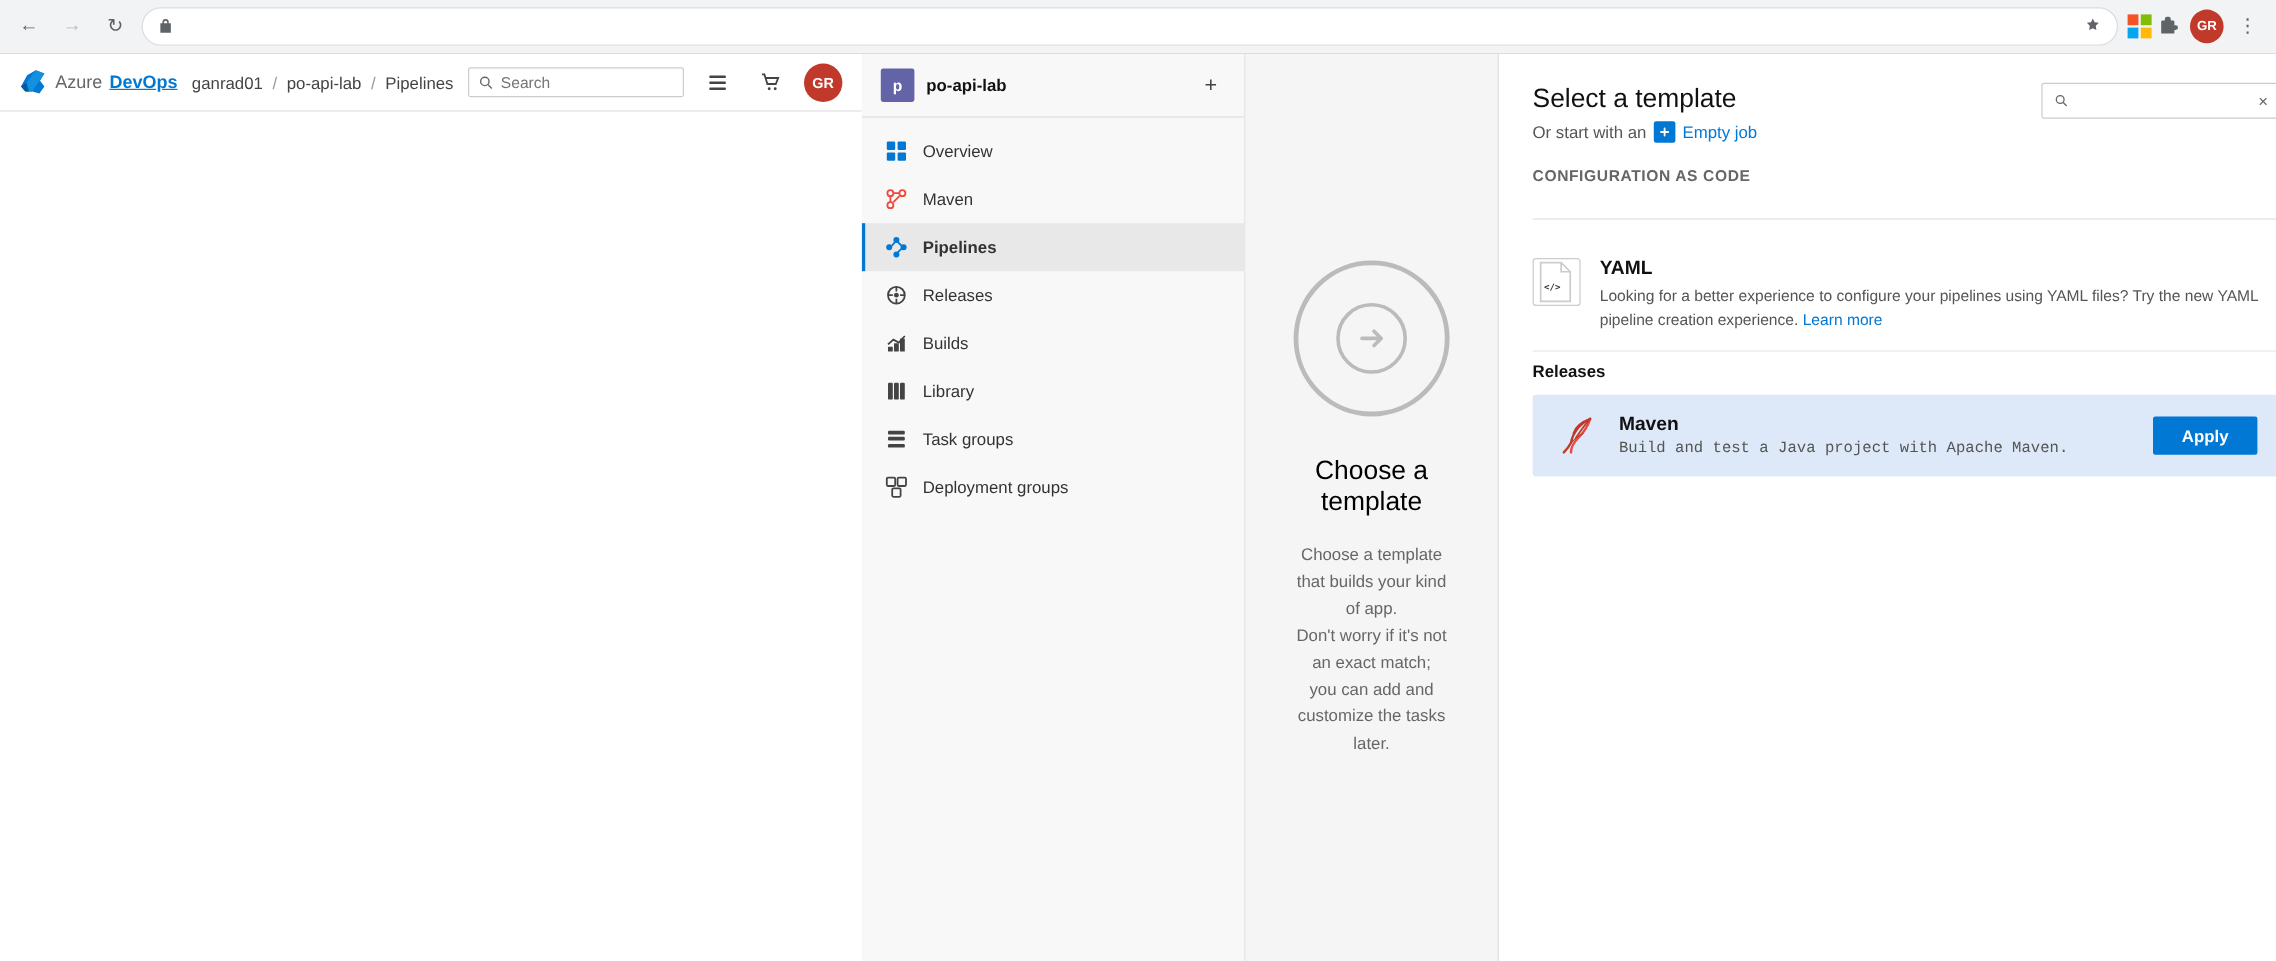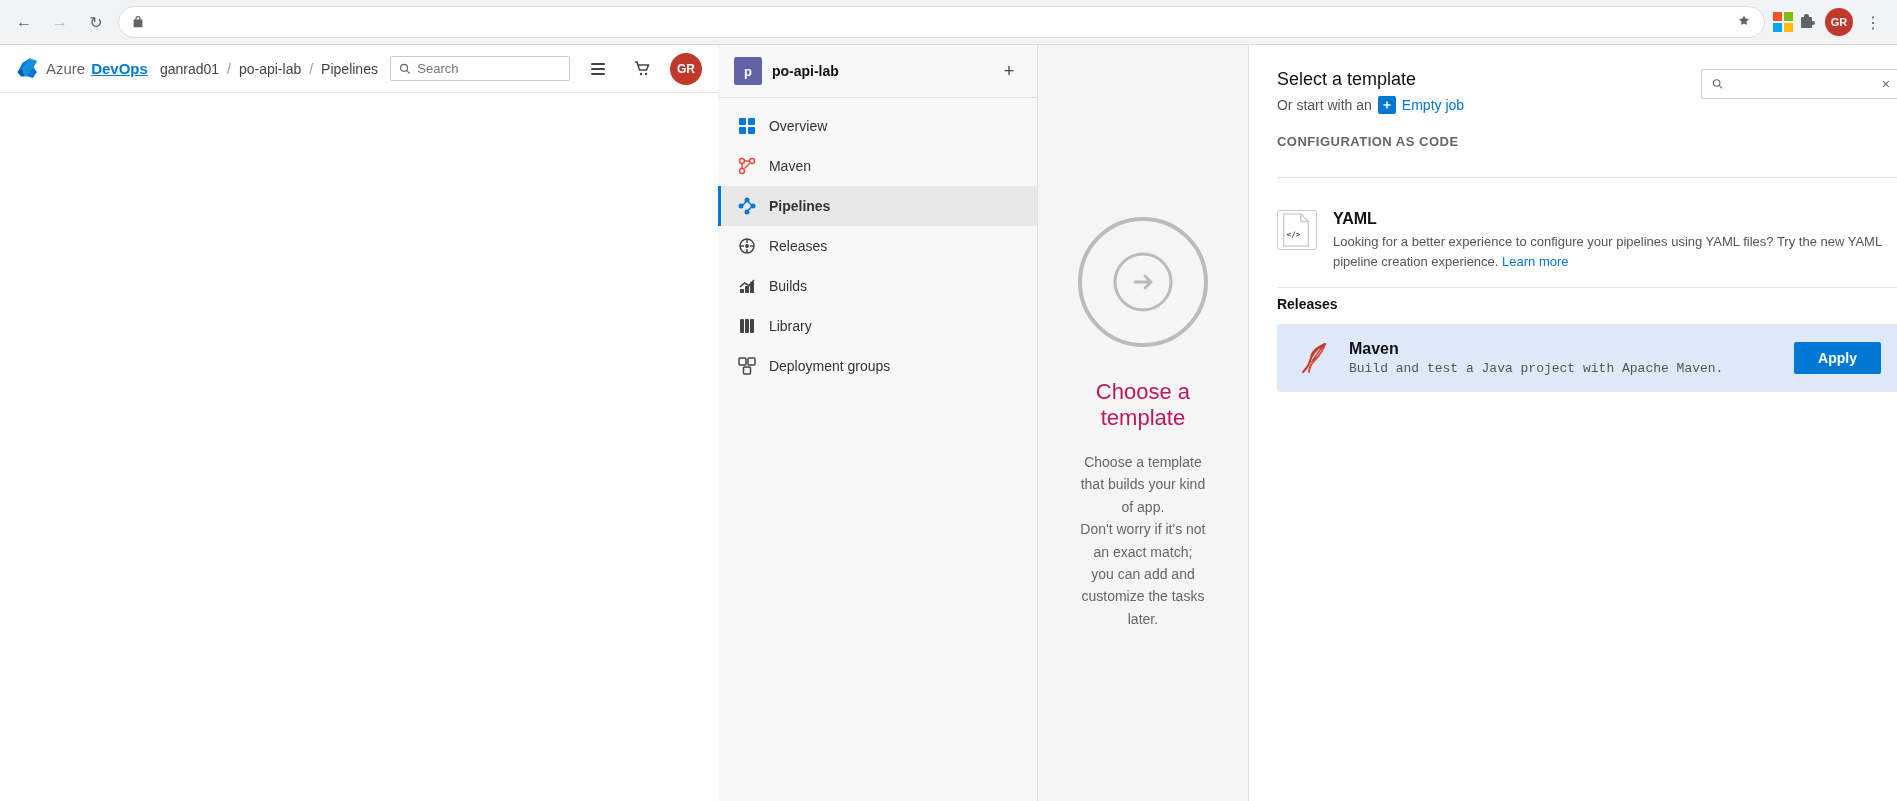--- a/index.html
+++ b/index.html
@@ -279,7 +279,7 @@
     }
     .right-panel-title-area {}
     .right-panel-title {
-      font-size: 18px;
+      font-size: 22px;
       font-weight: 400;
       color: #111;
       margin-bottom: 6px;

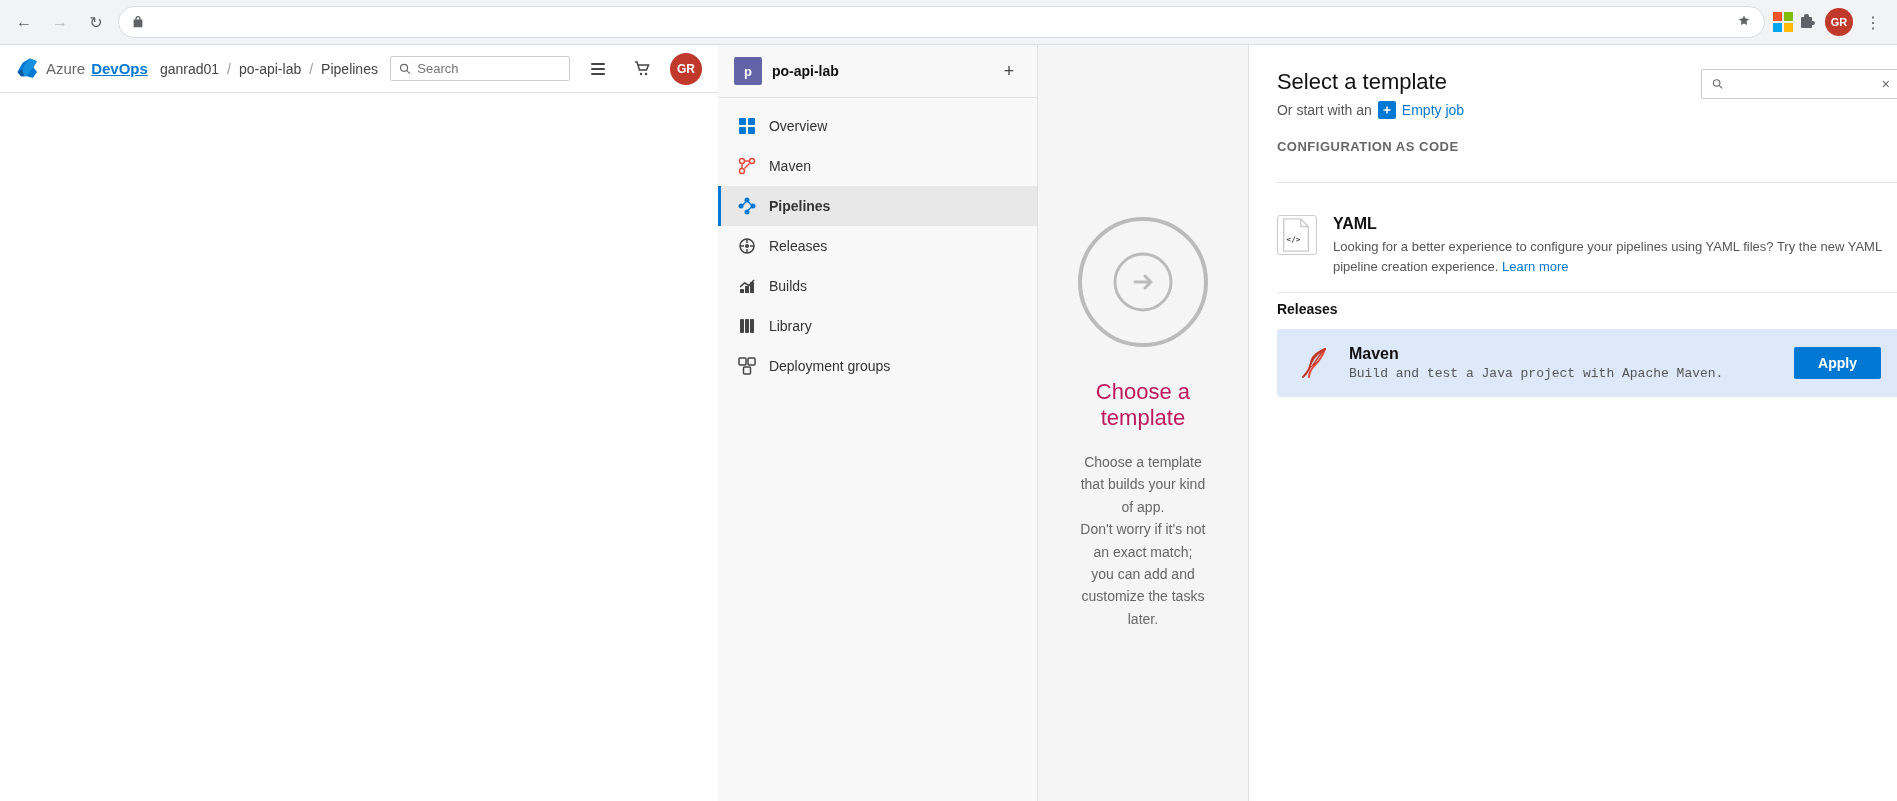--- a/index.html
+++ b/index.html
@@ -581,6 +581,16 @@
           <span>Library</span>
         </div>
 
+        <div class="sidebar-item">
+          <span class="sidebar-item-icon">
+            <svg width="20" height="20" viewBox="0 0 20 20" fill="none">
+              <rect x="3" y="3" width="14" height="3" rx="1" fill="#444"></rect>
+              <rect x="3" y="8" width="14" height="3" rx="1" fill="#444"></rect>
+              <rect x="3" y="14" width="14" height="3" rx="1" fill="#444"></rect>
+            </svg>
+          </span>
+          <span>Task groups</span>
+        </div>
 
         <div class="sidebar-item">
           <span class="sidebar-item-icon">

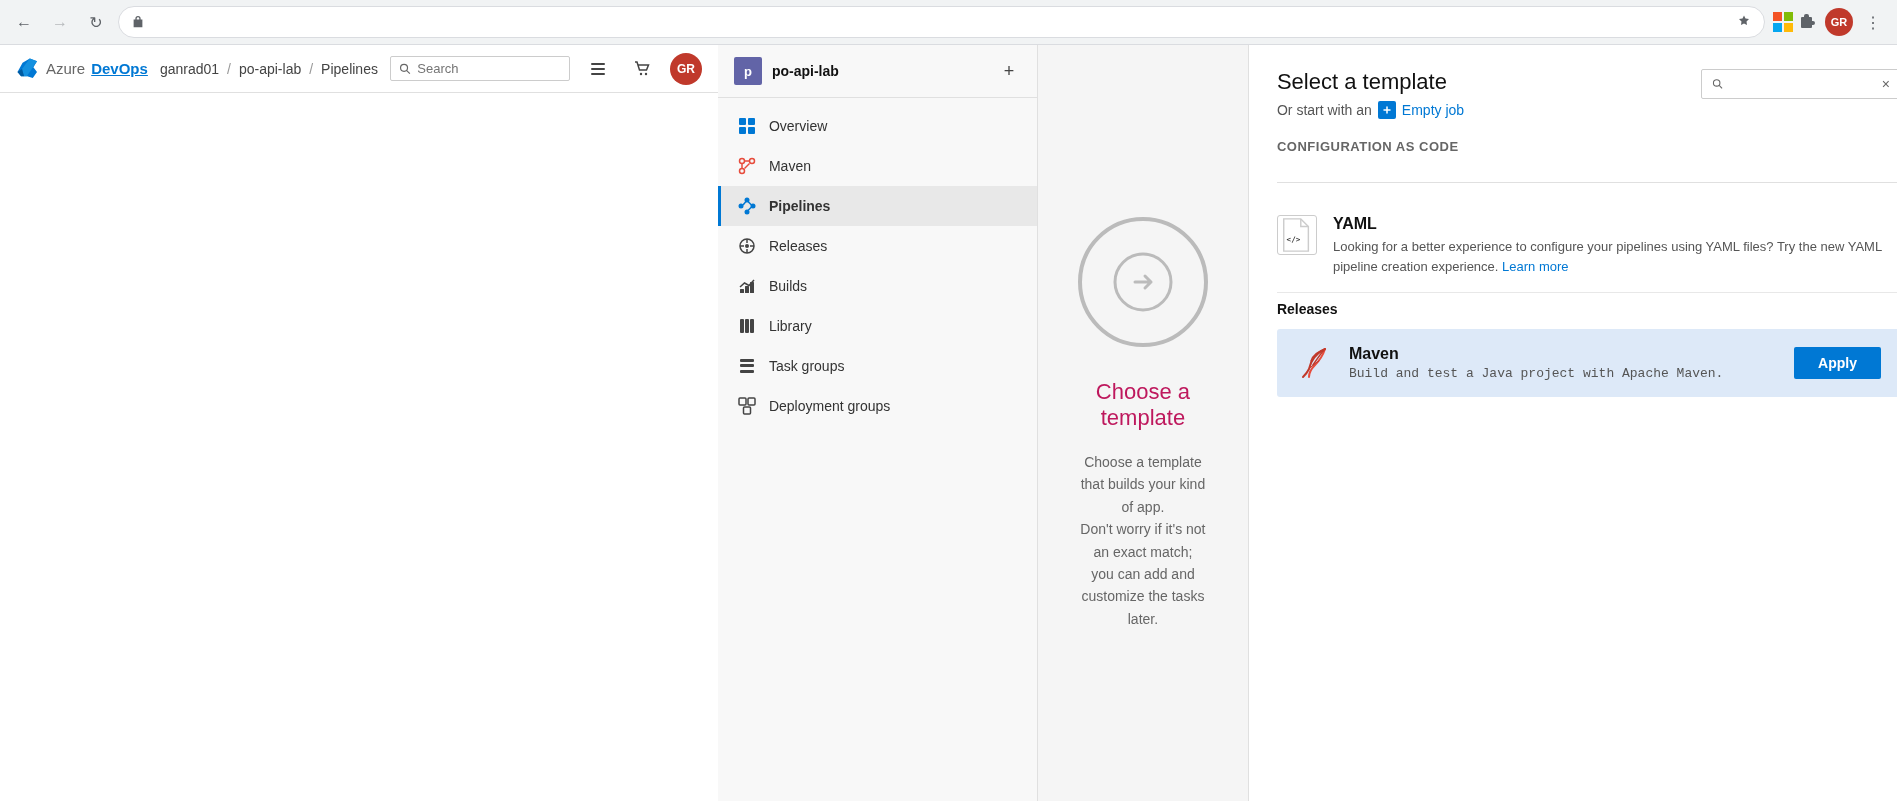--- a/index.html
+++ b/index.html
@@ -251,7 +251,7 @@
     }
     .choose-template-title {
       font-size: 22px;
-      color: #be185d;
+      color: #000000;
       margin-bottom: 20px;
       font-weight: 400;
     }

